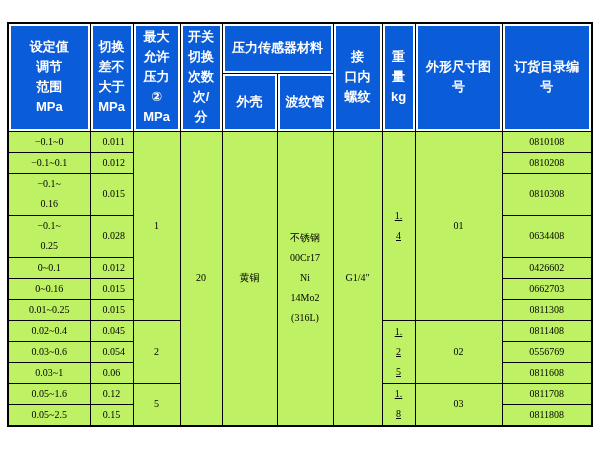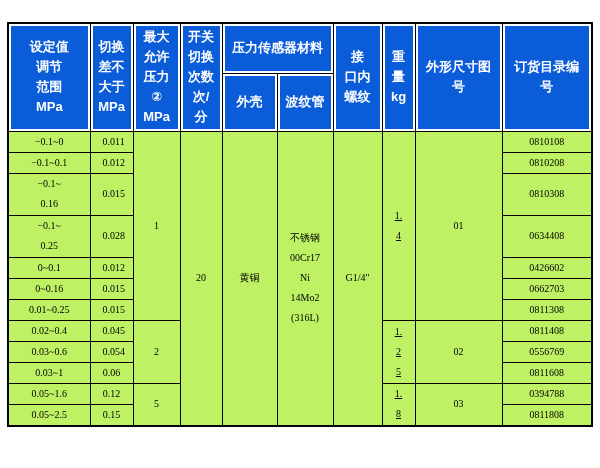--- a/index.html
+++ b/index.html
@@ -189,7 +189,7 @@
         <td rowspan="2">5</td>
         <td rowspan="2" class="weight-cell">1.8</td>
         <td rowspan="2">03</td>
-        <td>0394788</td>
+        <td>0811708</td>
       </tr>
       <tr class="r">
         <td>0.05~2.5</td>

